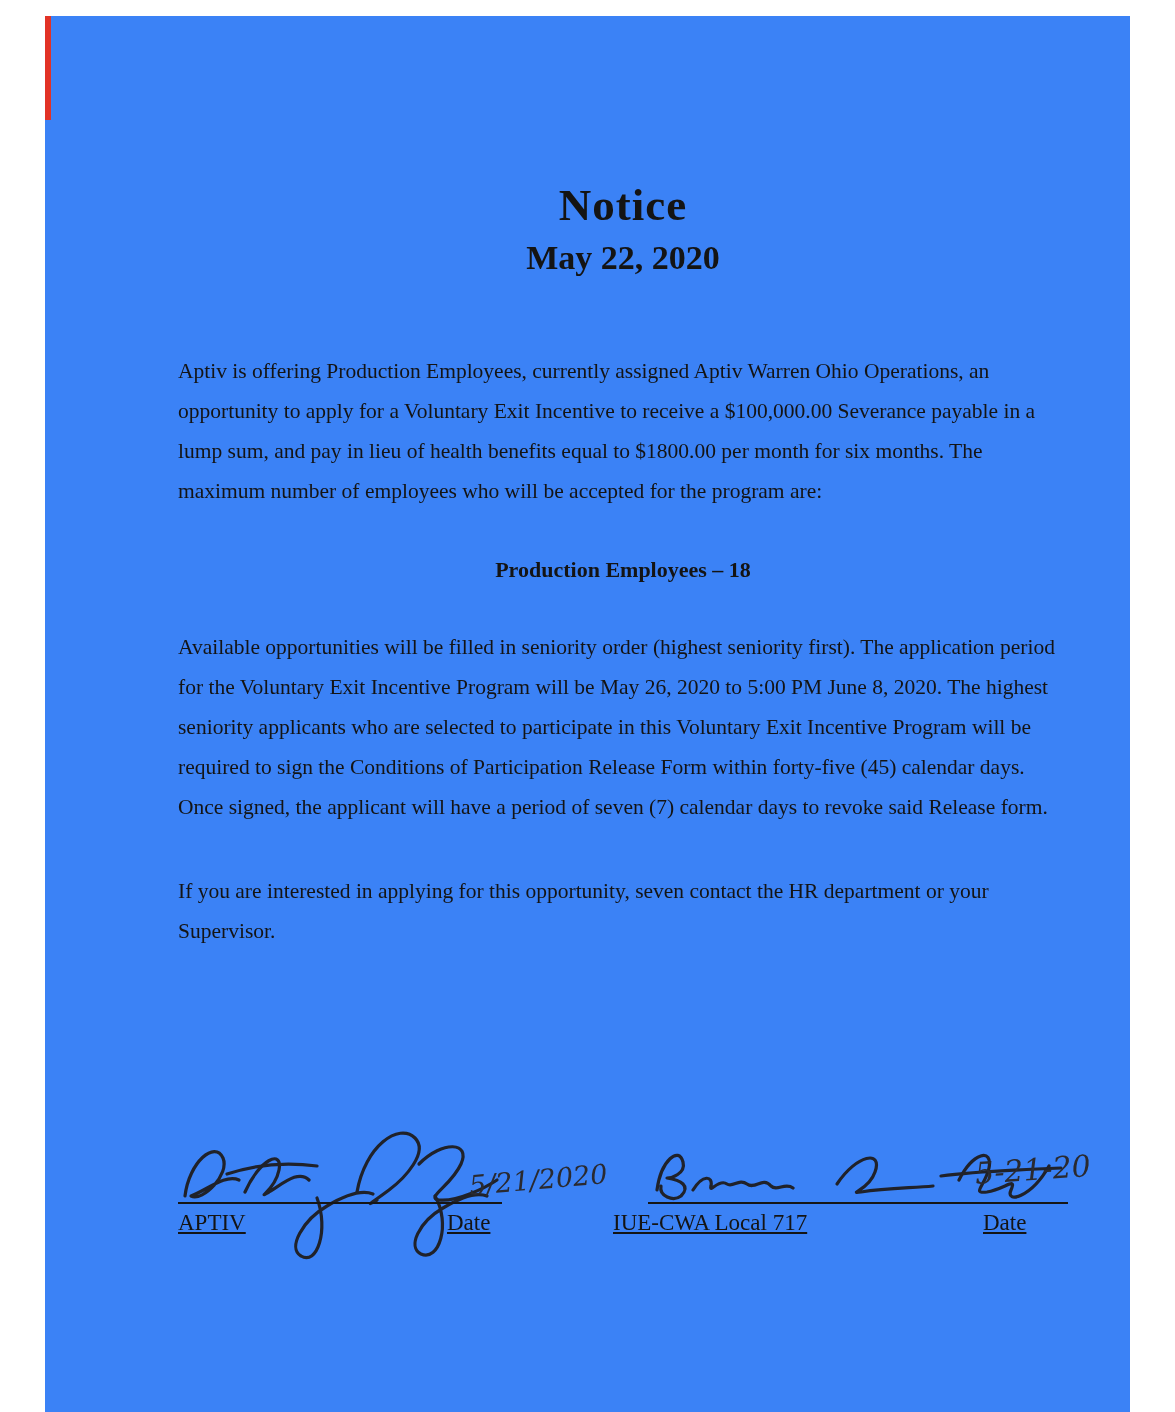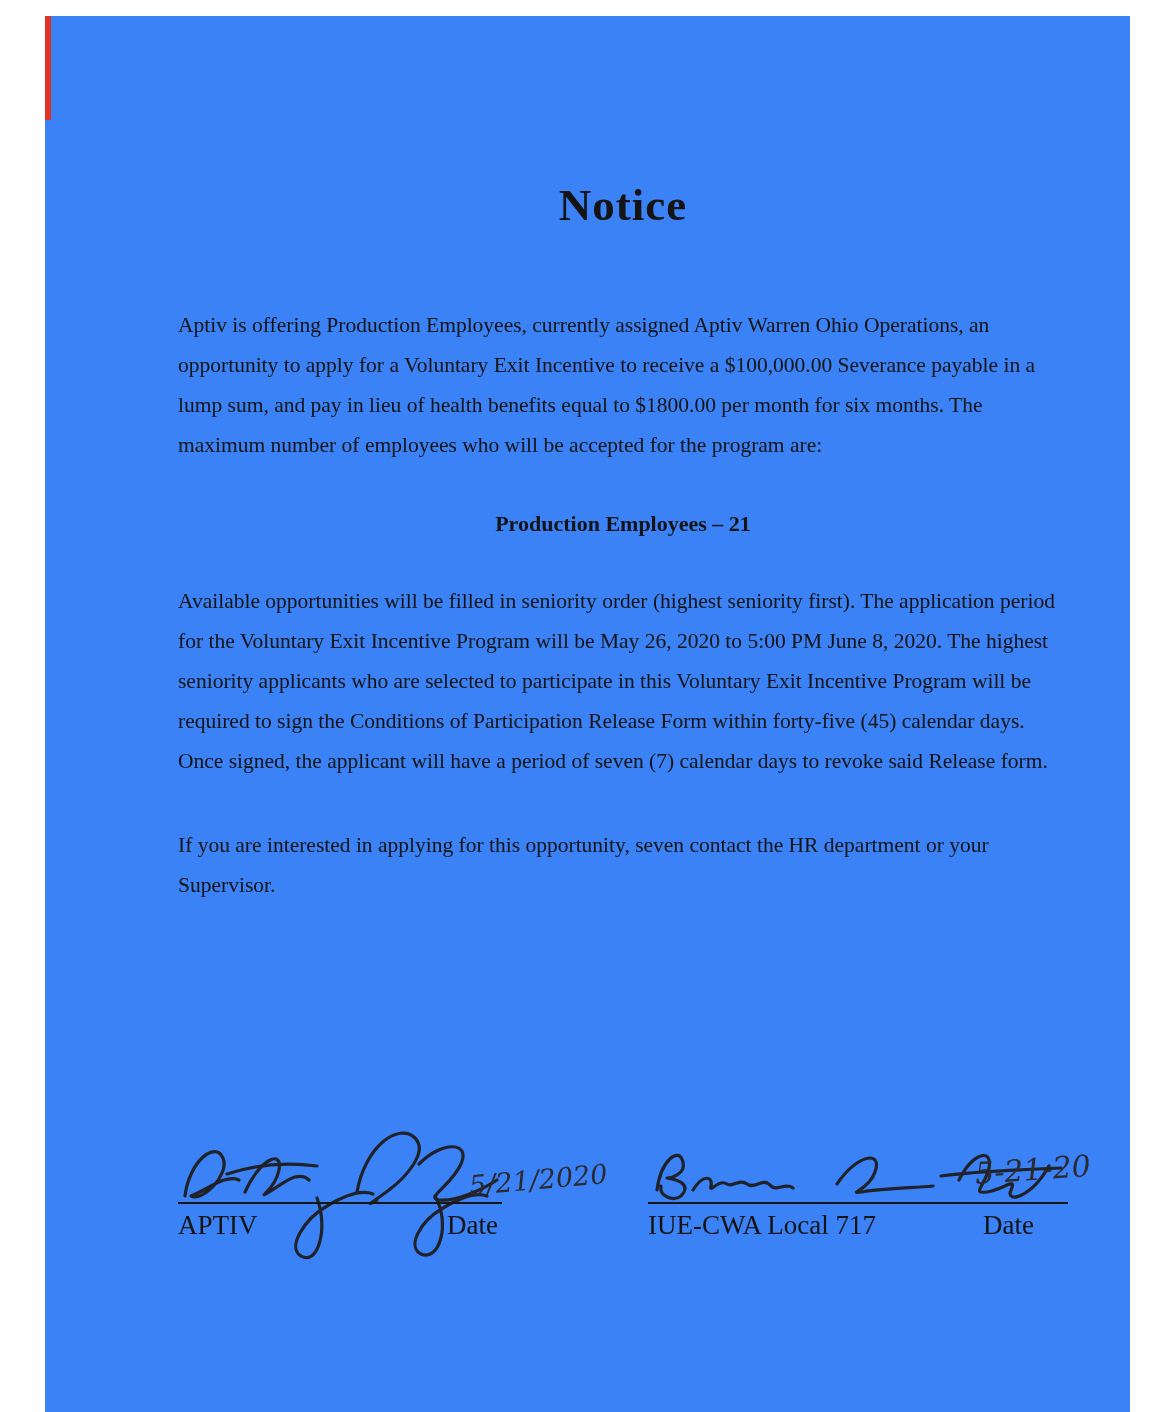--- a/index.html
+++ b/index.html
@@ -115,6 +115,7 @@
 
     <div class="title-block">
       <div class="title">Notice</div>
+      <div class="date-line">May 22, 2020</div>
     </div>
 
     <p class="para p1">Aptiv is offering Production Employees, currently assigned Aptiv Warren Ohio Operations, an opportunity to apply for a Voluntary Exit Incentive to receive a $100,000.00 Severance payable in a lump sum, and pay in lieu of health benefits equal to $1800.00 per month for six months.  The maximum number of employees who will be accepted for the program are:</p>

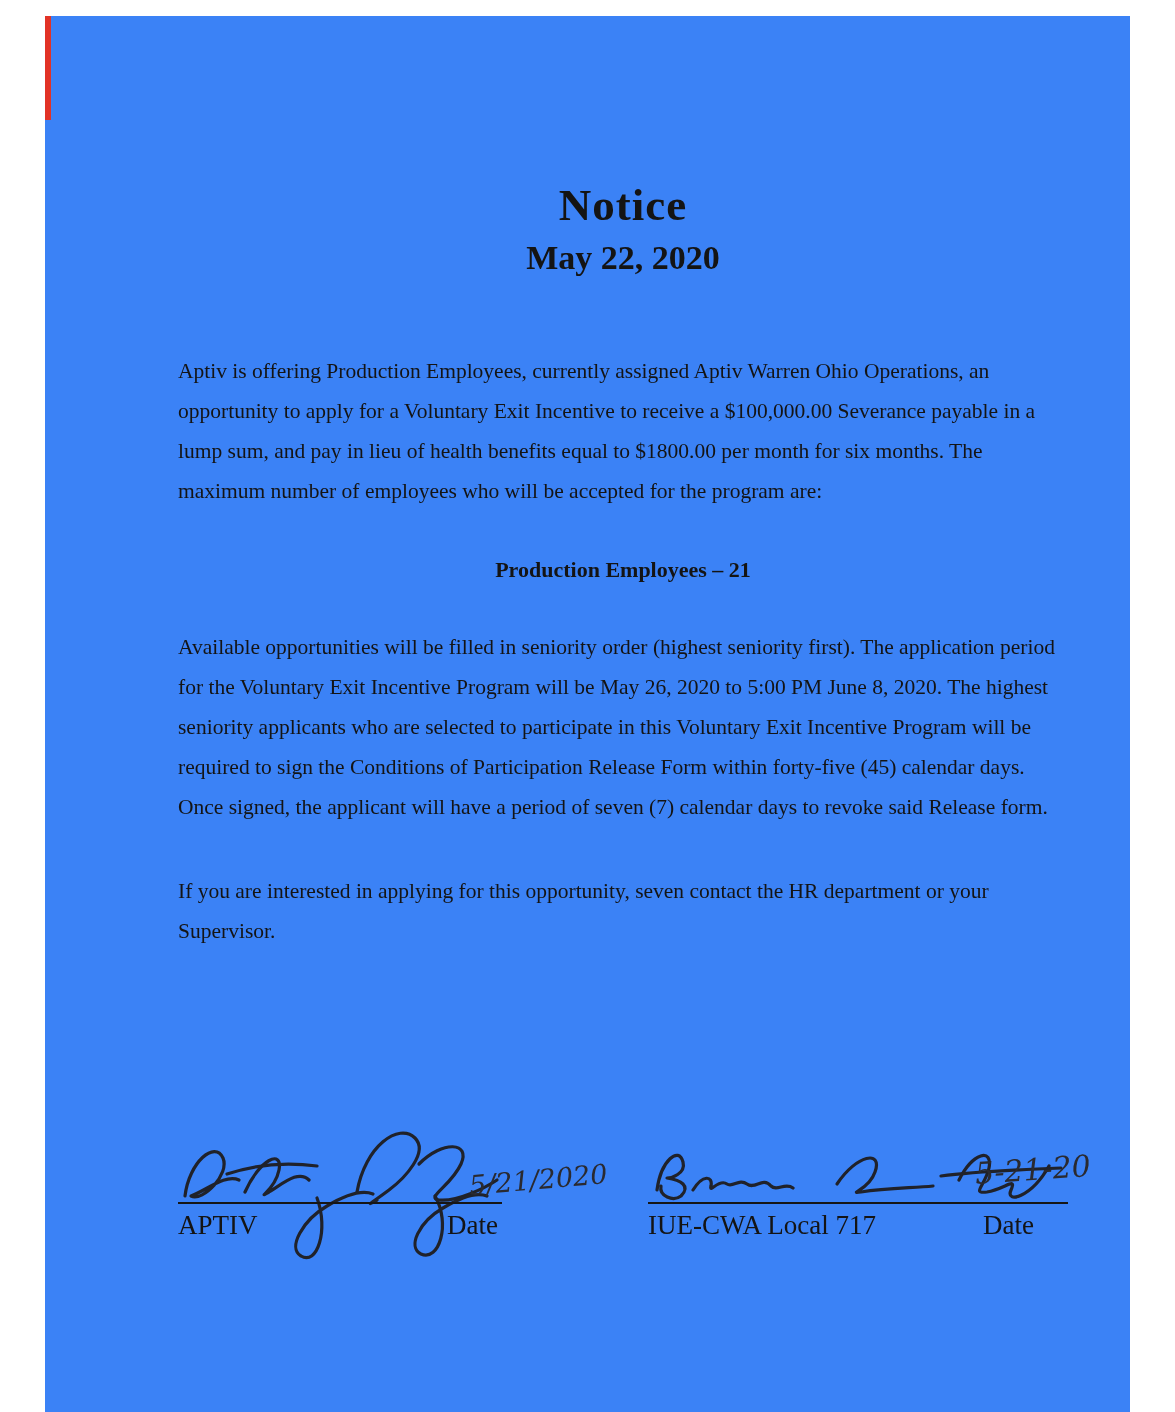--- a/index.html
+++ b/index.html
@@ -120,7 +120,7 @@
 
     <p class="para p1">Aptiv is offering Production Employees, currently assigned Aptiv Warren Ohio Operations, an opportunity to apply for a Voluntary Exit Incentive to receive a $100,000.00 Severance payable in a lump sum, and pay in lieu of health benefits equal to $1800.00 per month for six months.  The maximum number of employees who will be accepted for the program are:</p>
 
-    <div class="center-heading">Production Employees – 21</div>
+    <div class="center-heading">Production Employees – 18</div>
 
 
     <p class="para p3">Available opportunities will be filled in seniority order (highest seniority first).  The application period for the Voluntary Exit Incentive Program will be May 26, 2020 to 5:00 PM June 8, 2020.  The highest seniority applicants who are selected to participate in this Voluntary Exit Incentive Program will be required to sign the Conditions of Participation Release Form within forty-five (45) calendar days.  Once signed, the applicant will have a period of seven (7) calendar days to revoke said Release form.</p>

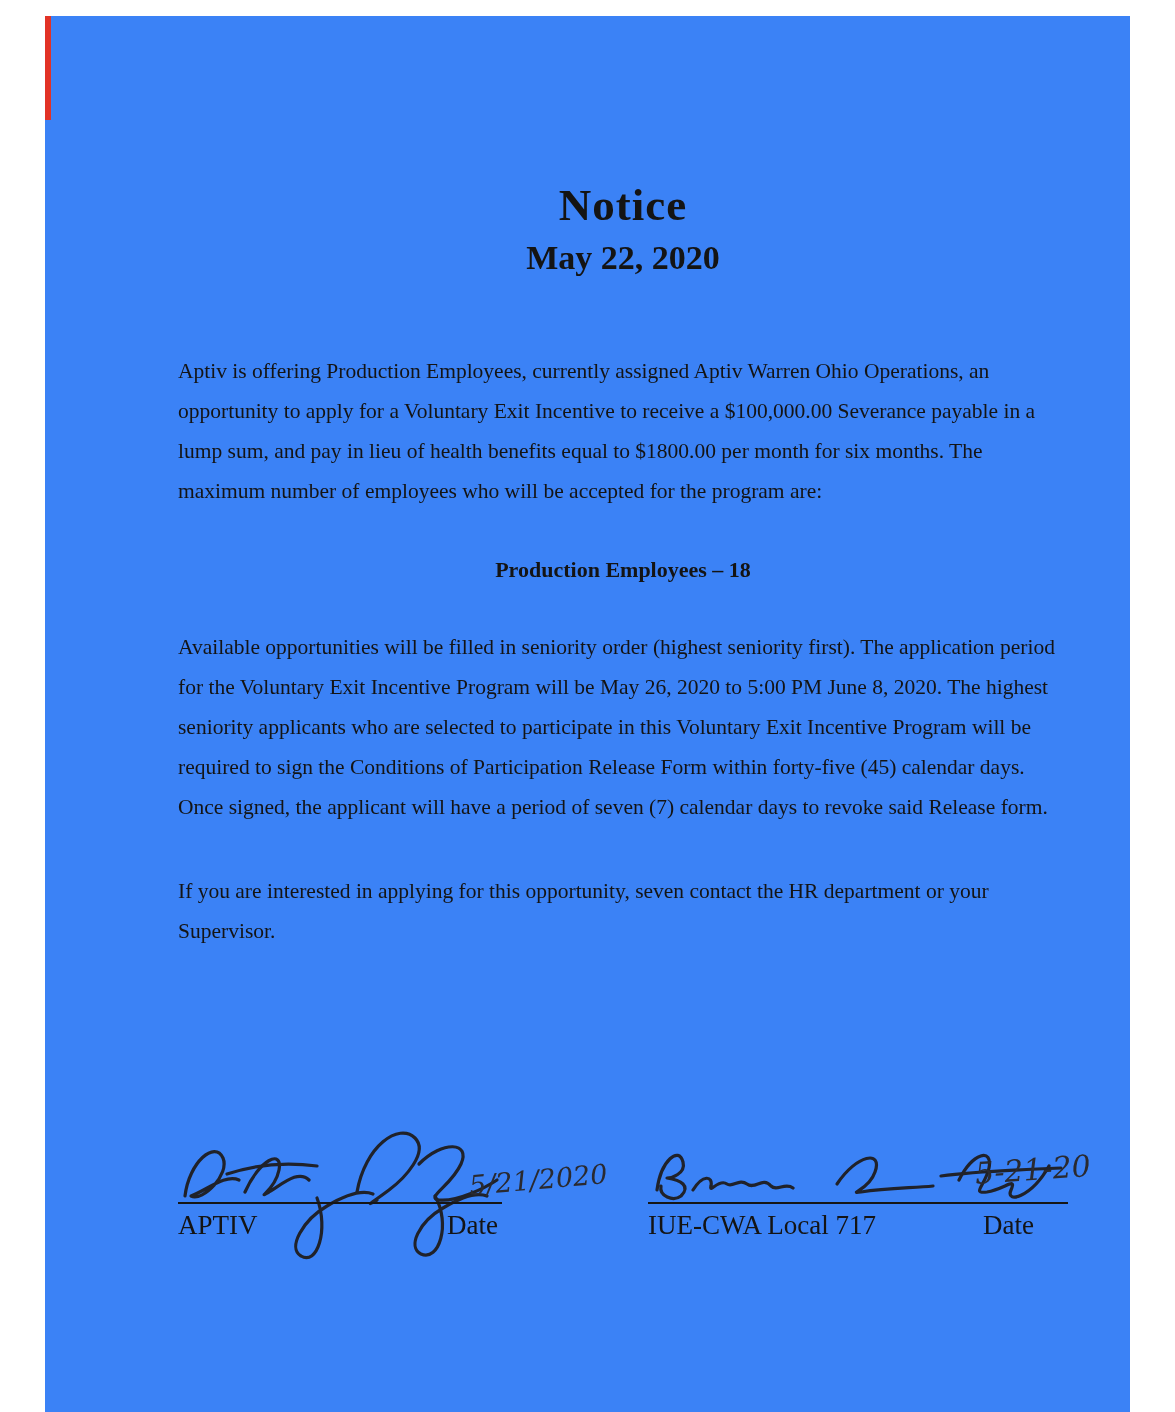--- a/index.html
+++ b/index.html
@@ -68,8 +68,9 @@
 
   .sig-label {
     position: absolute;
-    font-size: 27px;
+    font-size: 23px;
     color: #141414;
+    text-decoration: underline;
   }
   .lbl-aptiv { left: 133px; top: 1194px; }
   .lbl-date-left { left: 402px; top: 1194px; }

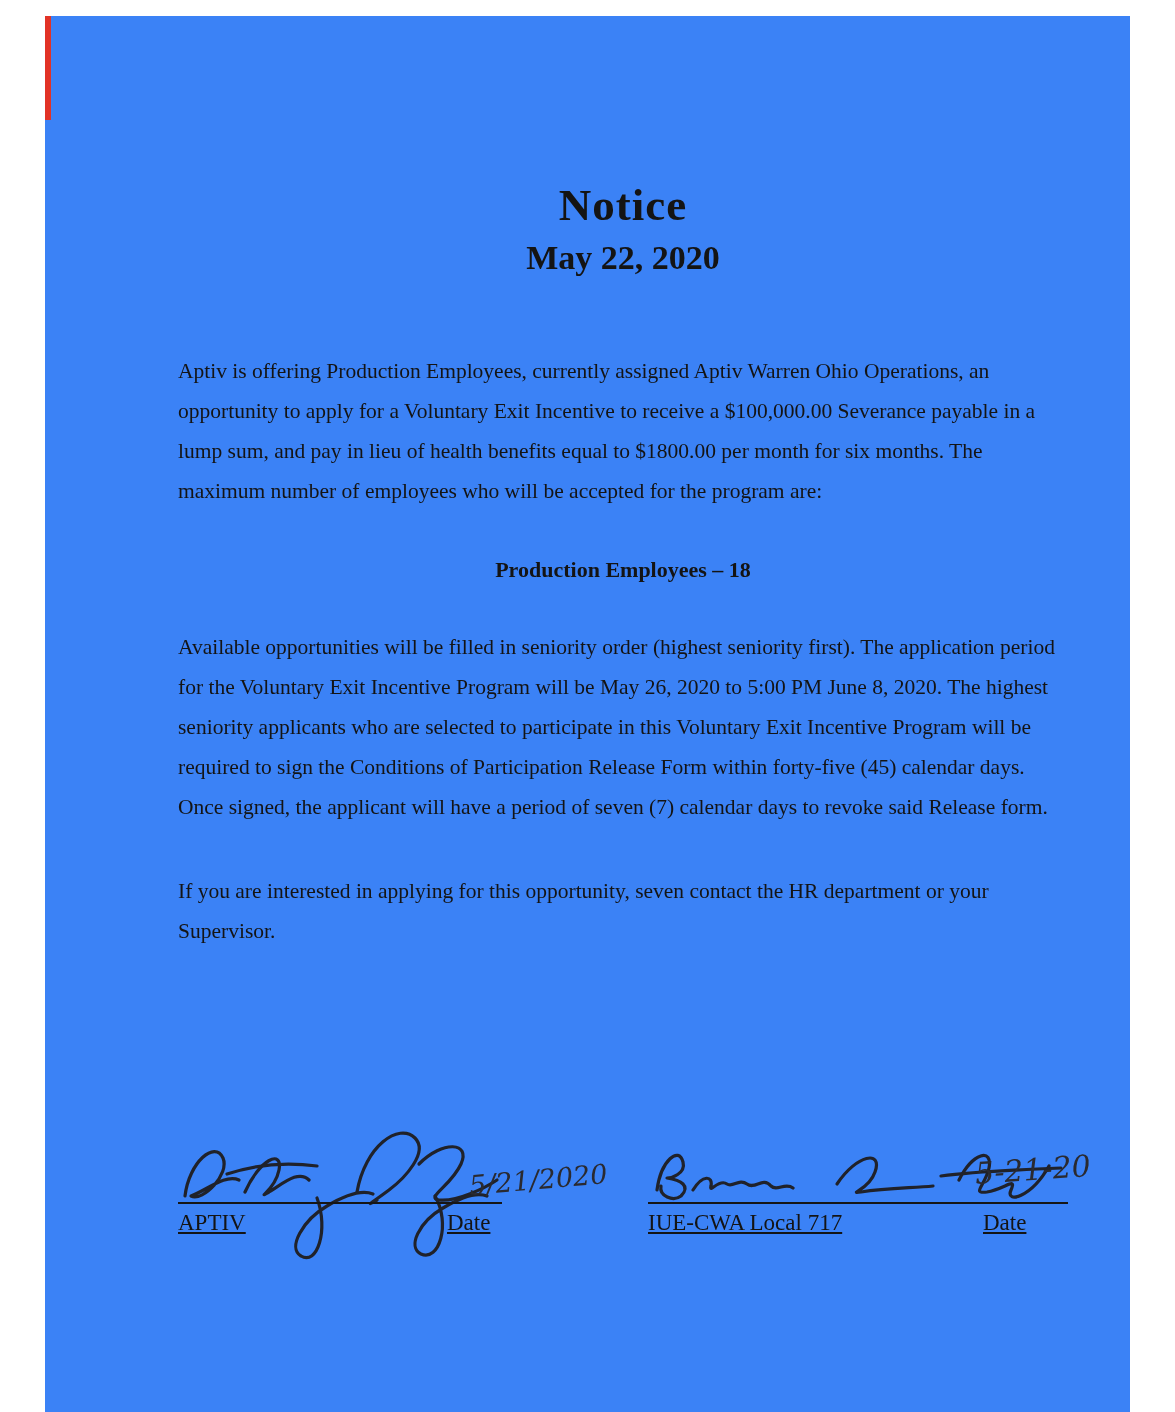--- a/index.html
+++ b/index.html
@@ -74,7 +74,7 @@
   }
   .lbl-aptiv { left: 133px; top: 1194px; }
   .lbl-date-left { left: 402px; top: 1194px; }
-  .lbl-union { left: 603px; top: 1194px; }
+  .lbl-union { left: 568px; top: 1194px; }
   .lbl-date-right { left: 938px; top: 1194px; }
 
   .hand-date {

